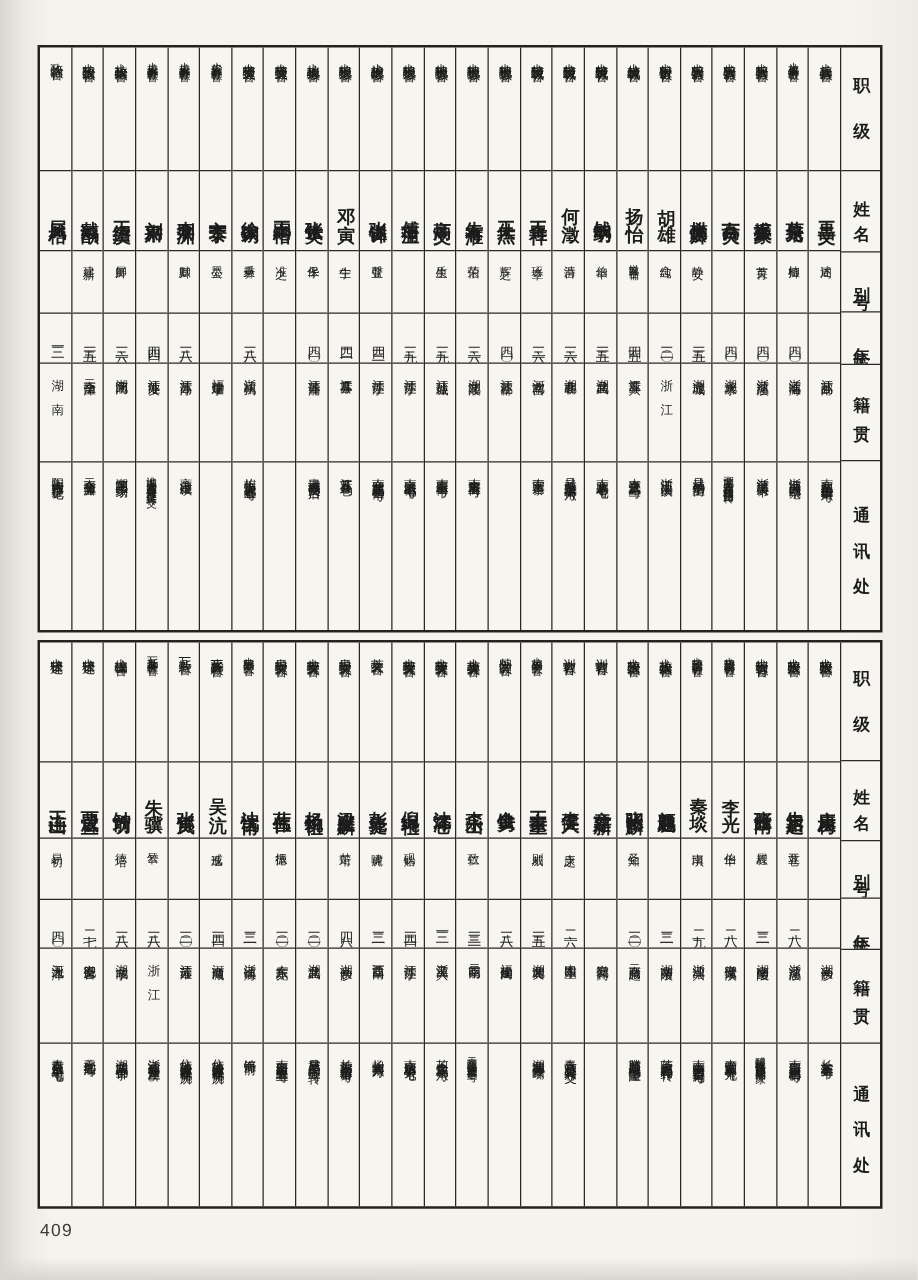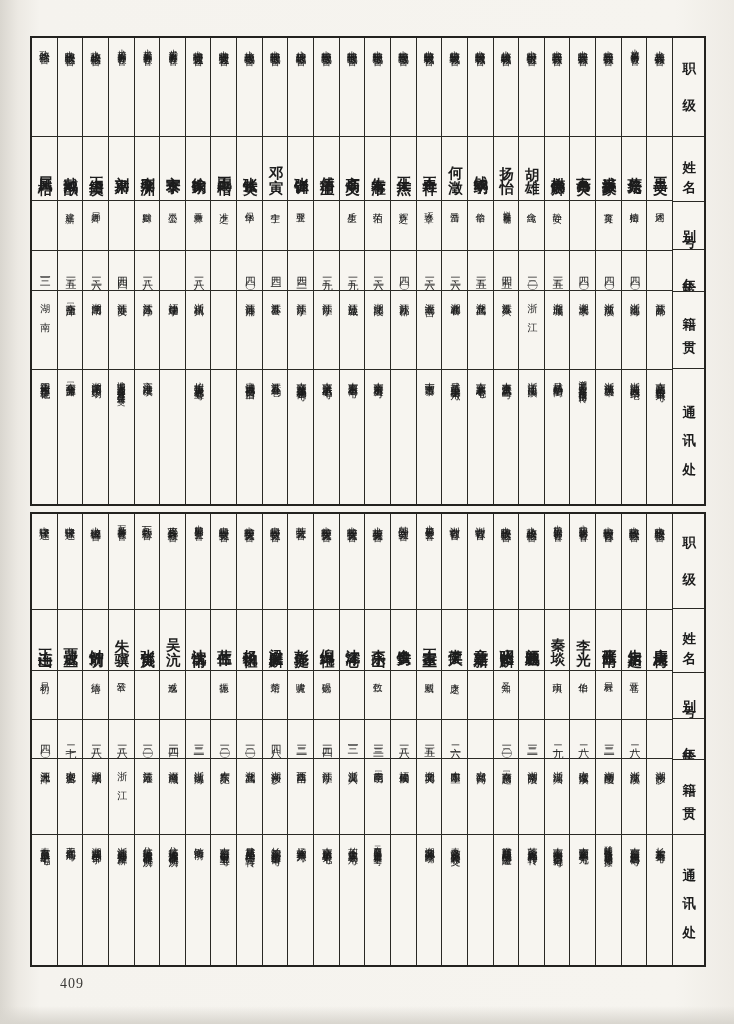--- a/index.html
+++ b/index.html
@@ -60,8 +60,8 @@
   .h-origin .vtext{letter-spacing:1.8em;}
   .h-addr .vtext{letter-spacing:2.1em;}
   .page-number{
-    position:absolute;left:60px;top:976px;
-    font-family:Liberation Serif, serif;
+    position:absolute;left:32px;top:976px;
+    font-family:Liberation Sans, sans-serif;
     font-size:14px;color:#3a3936;letter-spacing:1px;
   }
 </style>

